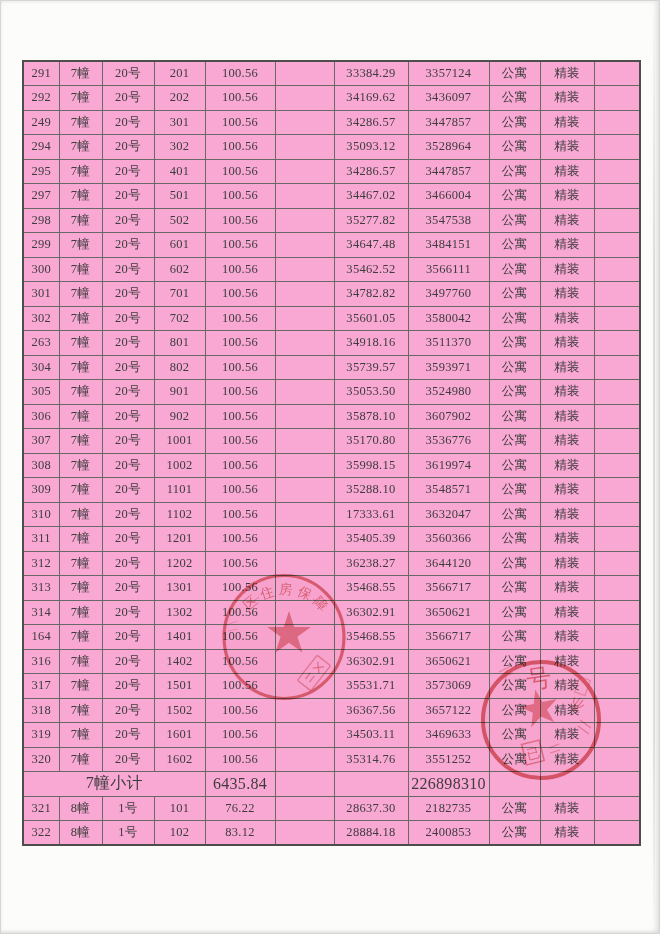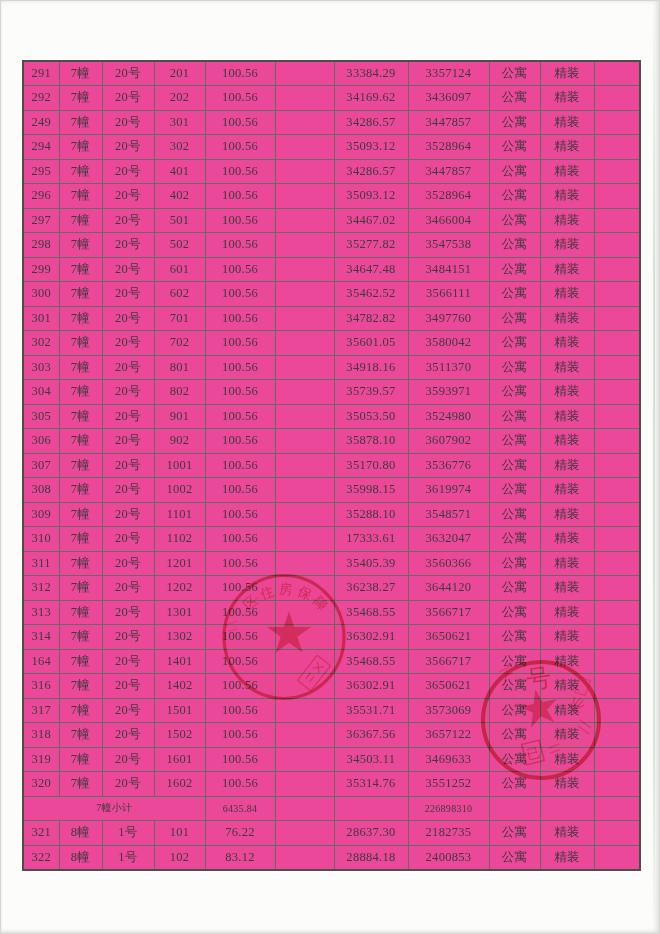--- a/index.html
+++ b/index.html
@@ -23,7 +23,7 @@
     width: 617px;
     border-collapse: collapse;
     table-layout: fixed;
-    background: #ec4899;
+    background: #f9a8d4;
   }
   .price-table td {
     border: 1px solid #686867;

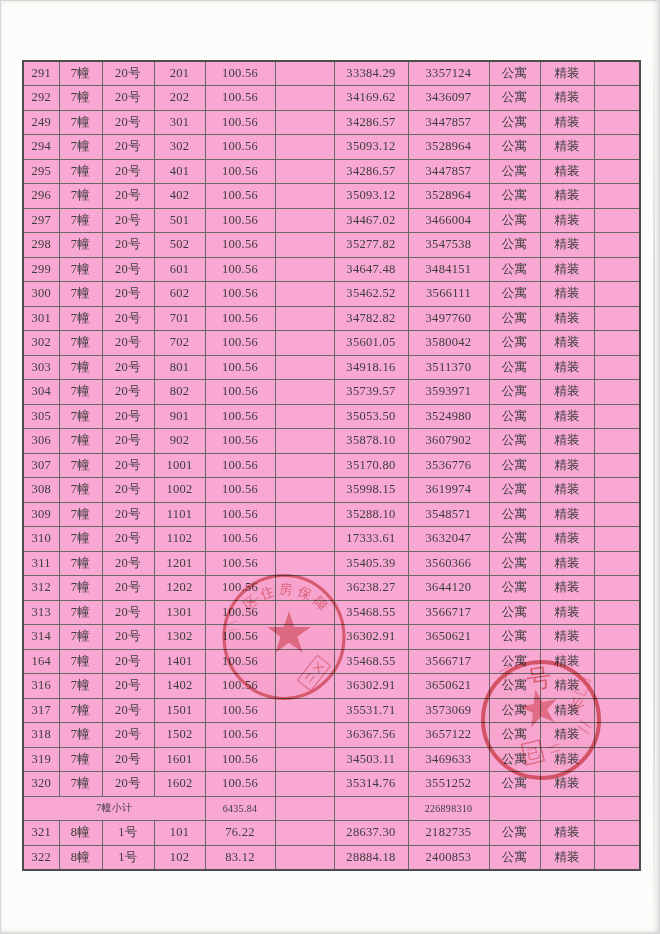--- a/index.html
+++ b/index.html
@@ -139,19 +139,6 @@
           <td></td>
           <td>34286.57</td>
           <td>3447857</td>
-          <td>公寓</td>
-          <td>精装</td>
-          <td></td>
-        </tr>
-        <tr>
-          <td>296</td>
-          <td>7幢</td>
-          <td>20号</td>
-          <td>402</td>
-          <td>100.56</td>
-          <td></td>
-          <td>35093.12</td>
-          <td>3528964</td>
           <td>公寓</td>
           <td>精装</td>
           <td></td>

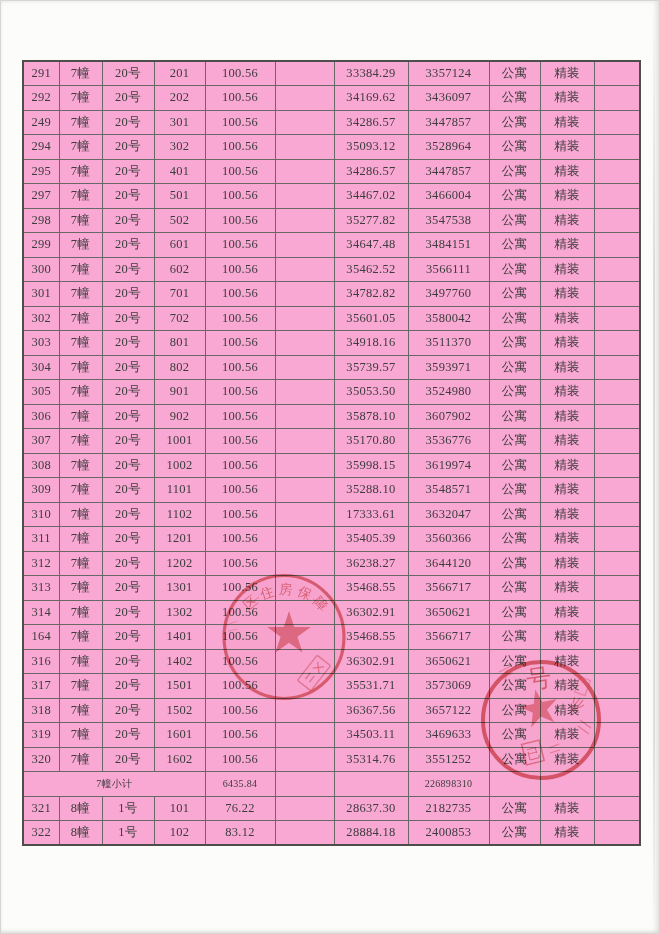--- a/index.html
+++ b/index.html
@@ -222,7 +222,7 @@
           <td></td>
         </tr>
         <tr>
-          <td>303</td>
+          <td>263</td>
           <td>7幢</td>
           <td>20号</td>
           <td>801</td>

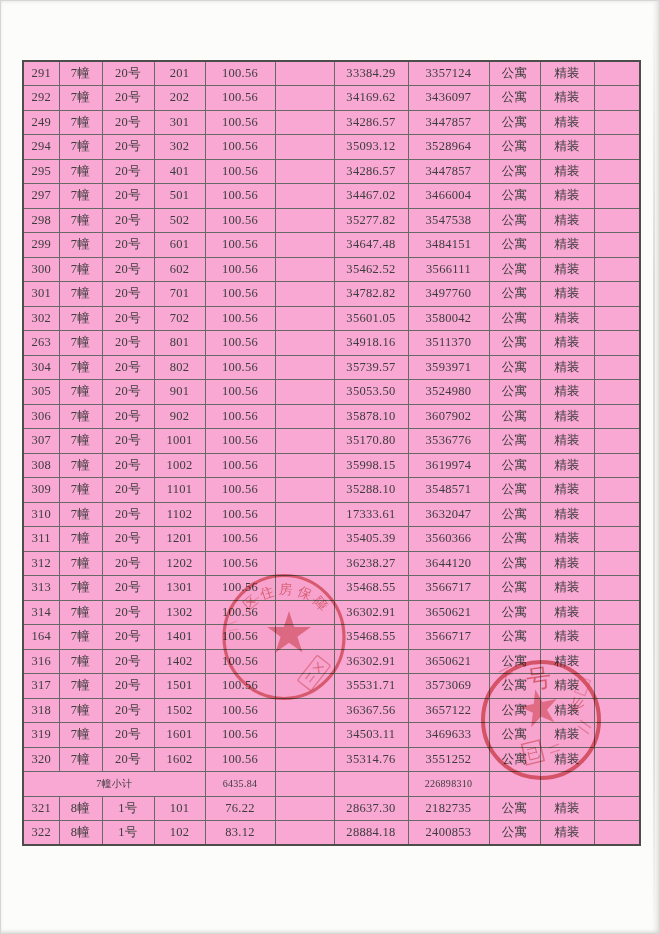--- a/index.html
+++ b/index.html
@@ -38,7 +38,7 @@
     padding: 0 1px;
   }
   .price-table { border: 2px solid #4d4d4c; }
-  .price-table tr.subtotal-row td { font-size: 10px; }
+  .price-table tr.subtotal-row td { font-size: 16px; }
 
   
   .stamp {

